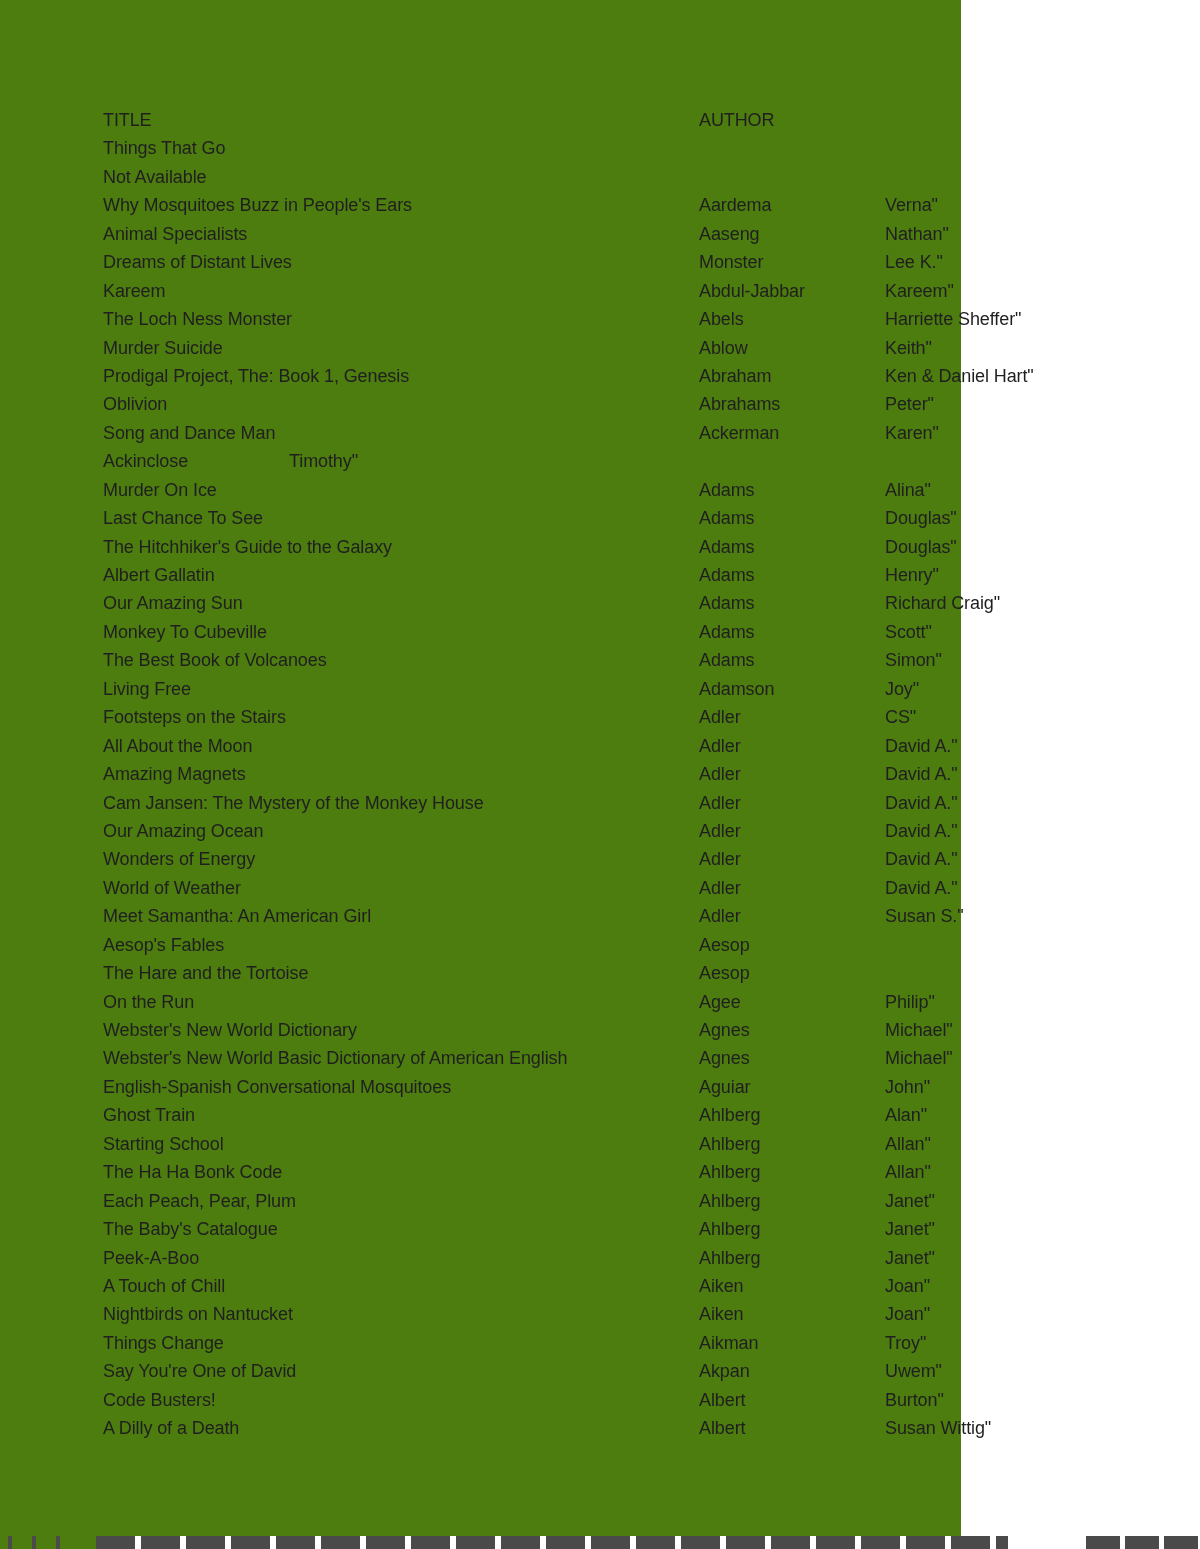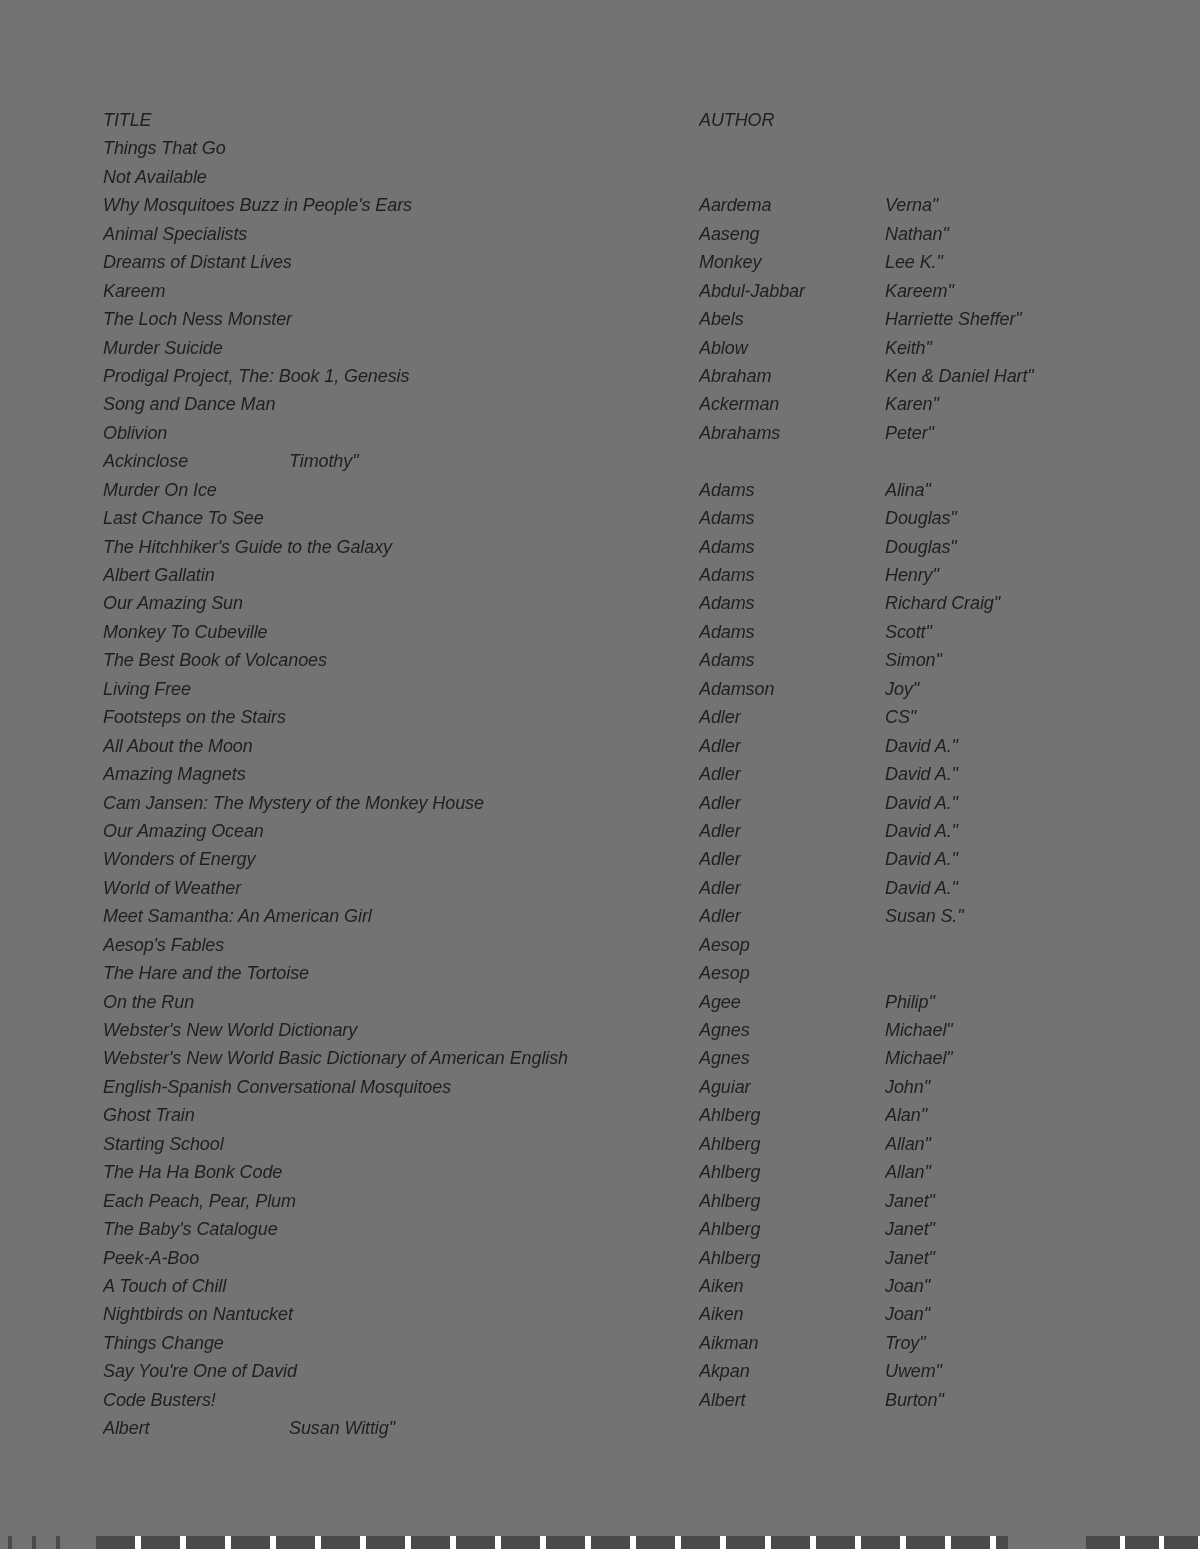--- a/index.html
+++ b/index.html
@@ -12,10 +12,9 @@
   }
   #page {
     position: relative;
-    width: 1200px;
+    width: 961px;
     height: 1549px;
-    background: #737373;
-    font-style: italic;
+    background: #4d7c0f;
   }
   #list {
     position: absolute;

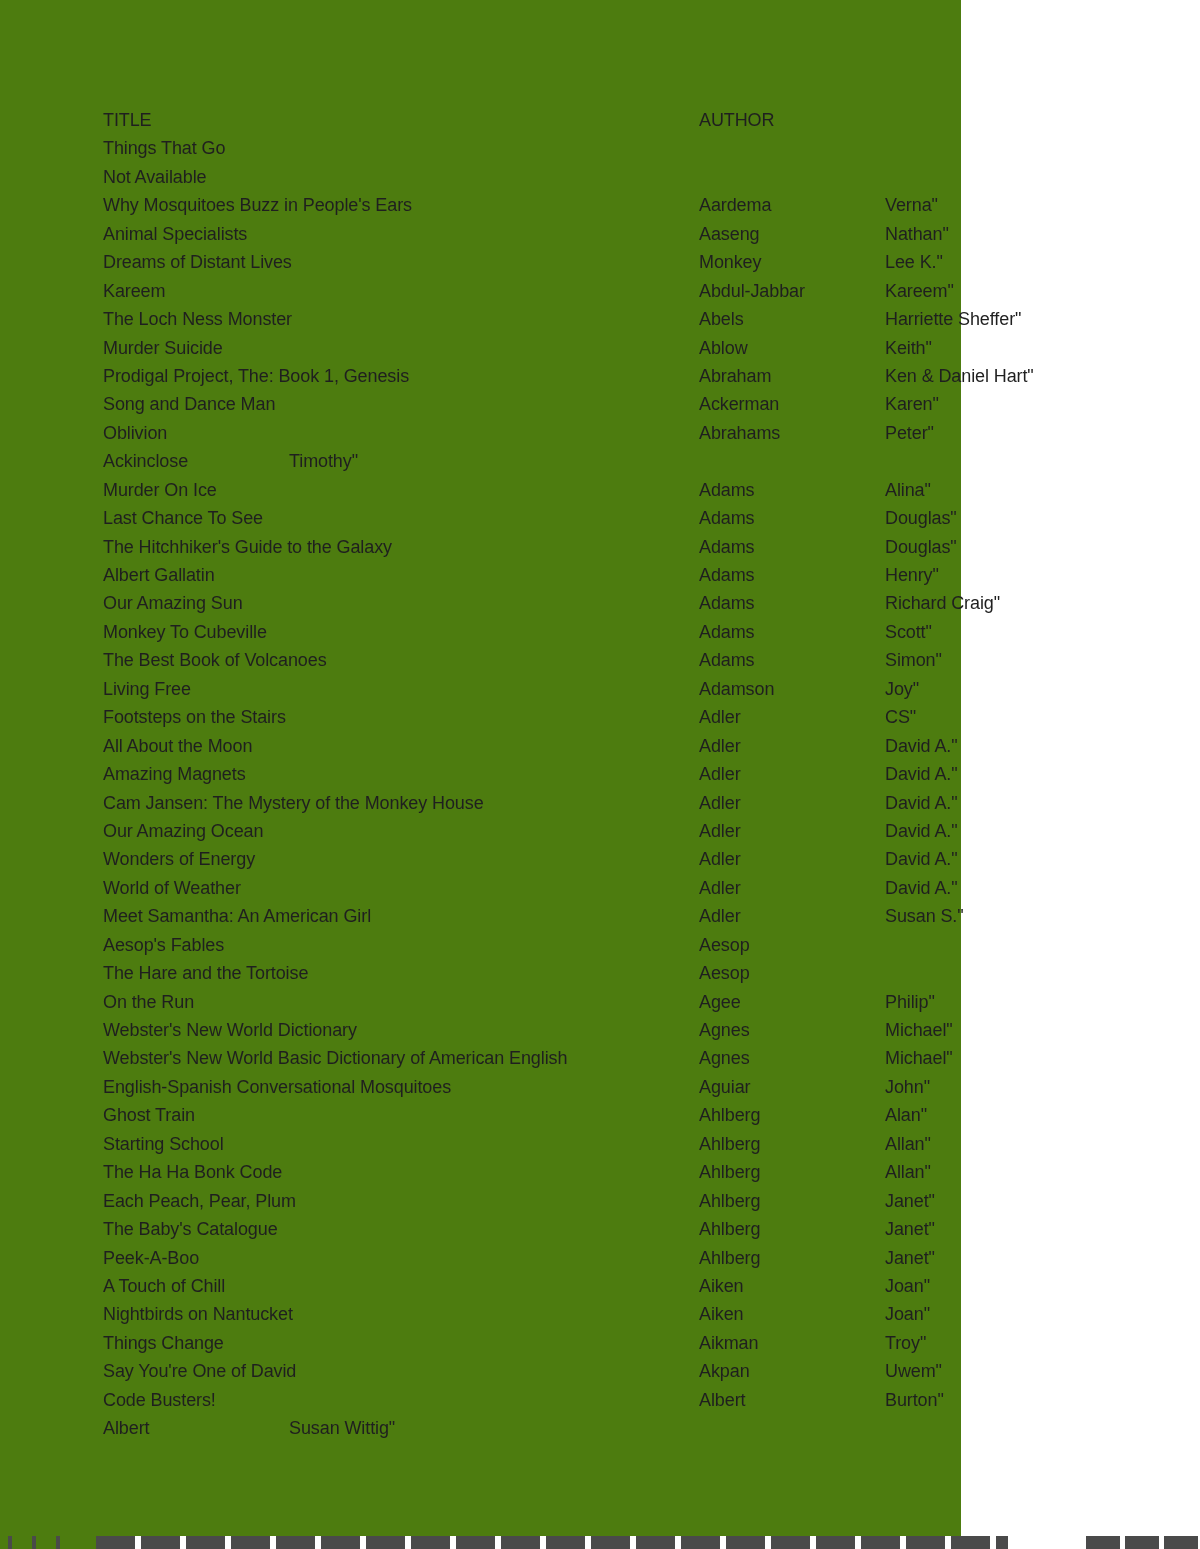--- a/index.html
+++ b/index.html
@@ -100,7 +100,7 @@
       </div>
       <div class="row">
         <div class="cell-title">Dreams of Distant Lives</div>
-        <div class="cell-last">Monkey</div>
+        <div class="cell-last">Monster</div>
         <div class="cell-first">Lee K."</div>
       </div>
       <div class="row">

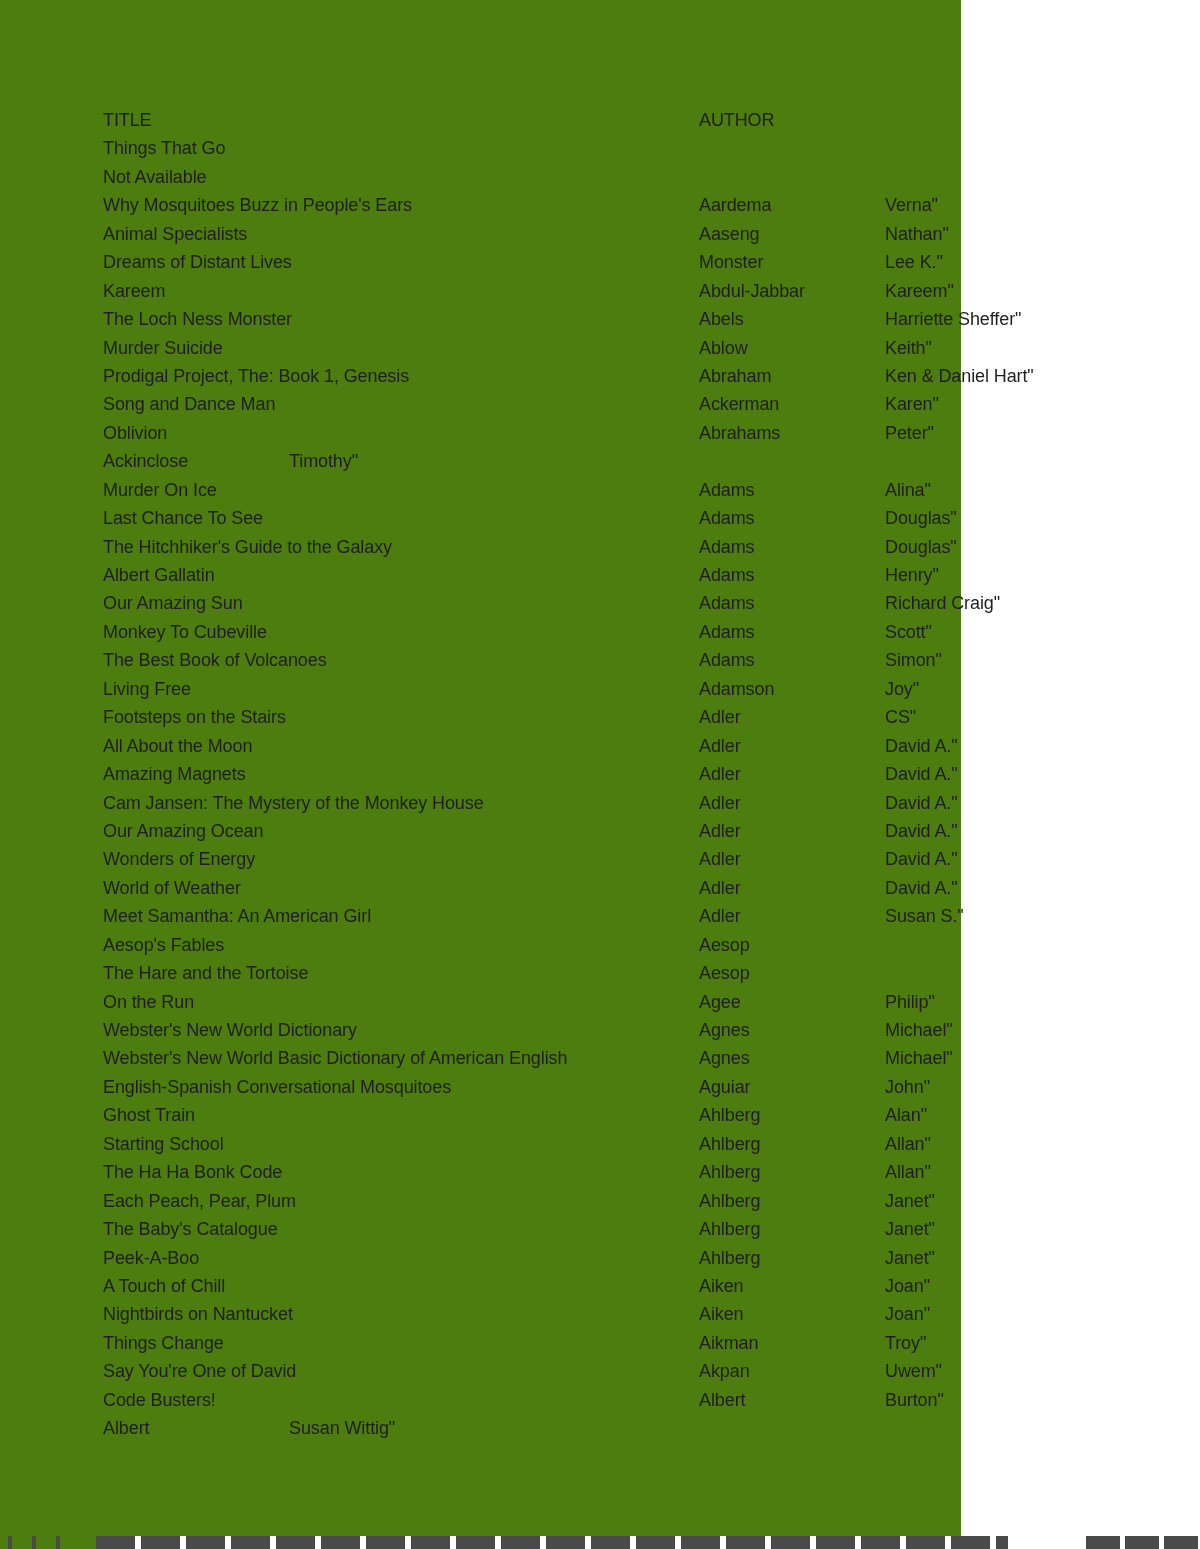--- a/index.html
+++ b/index.html
@@ -124,14 +124,14 @@
         <div class="cell-first">Ken &amp; Daniel Hart"</div>
       </div>
       <div class="row">
+        <div class="cell-title">Oblivion</div>
+        <div class="cell-last">Abrahams</div>
+        <div class="cell-first">Peter"</div>
+      </div>
+      <div class="row">
         <div class="cell-title">Song and Dance Man</div>
         <div class="cell-last">Ackerman</div>
         <div class="cell-first">Karen"</div>
-      </div>
-      <div class="row">
-        <div class="cell-title">Oblivion</div>
-        <div class="cell-last">Abrahams</div>
-        <div class="cell-first">Peter"</div>
       </div>
       <div class="row">
         <div class="cell-last">Ackinclose</div>

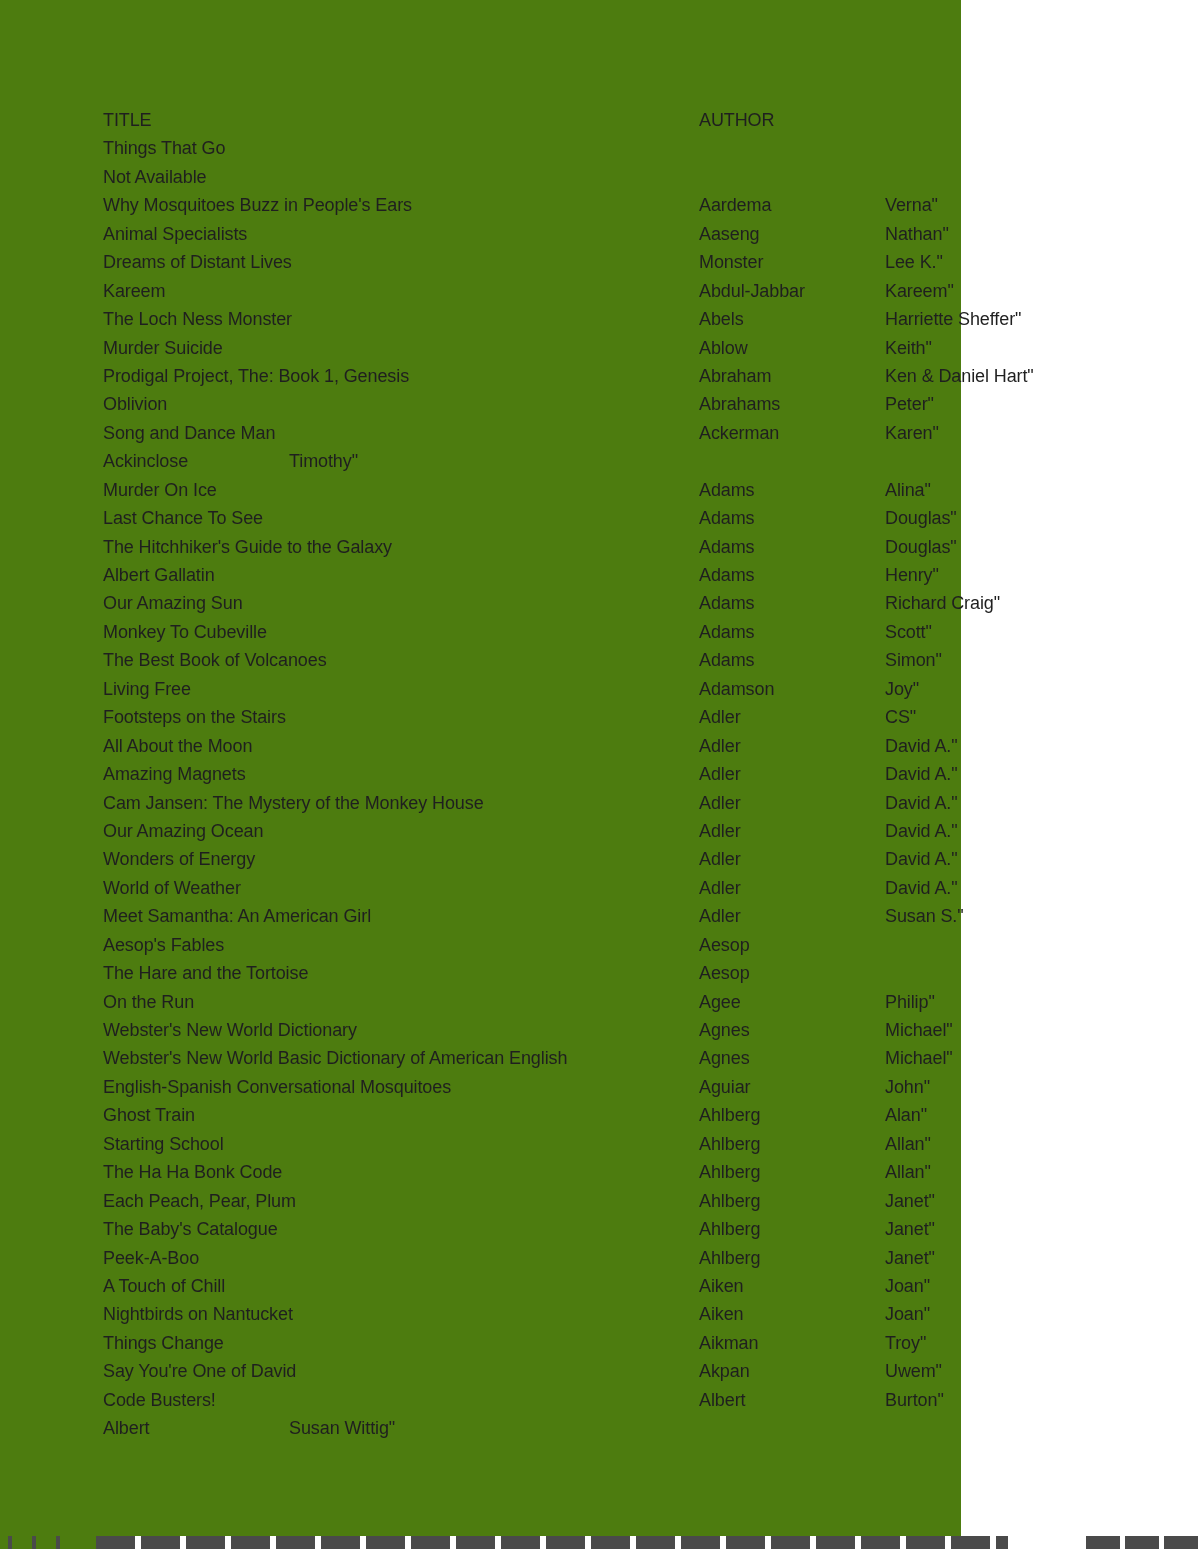--- a/index.html
+++ b/index.html
@@ -303,6 +303,7 @@
         <div class="cell-first">Burton"</div>
       </div>
       <div class="row">
+        <div class="cell-title">A Dilly of a Death</div>
         <div class="cell-last">Albert</div>
         <div class="cell-first">Susan Wittig"</div>
       </div>

